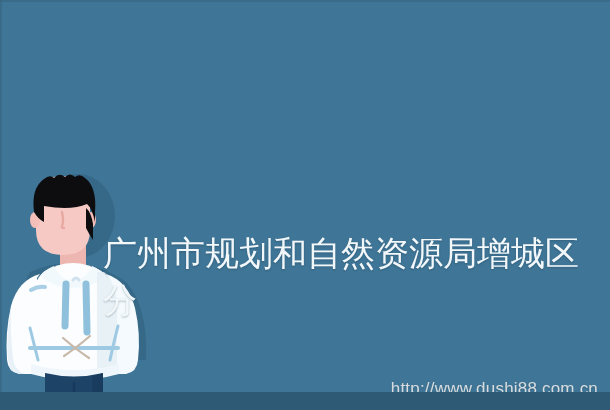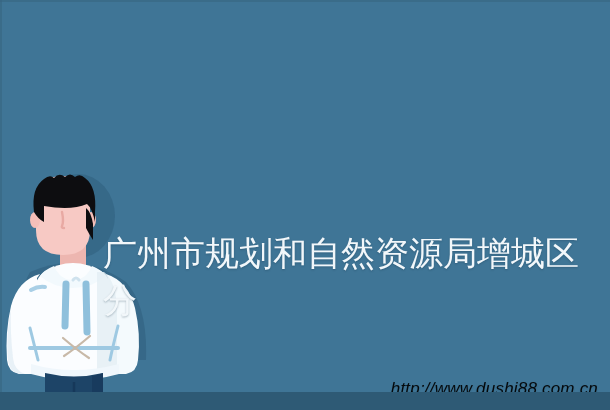--- a/index.html
+++ b/index.html
@@ -52,13 +52,12 @@
     position: absolute;
     right: 12px;
     top: 379px;
-    color: #000000;
+    color: #e5e5e5;
     font-size: 17px;
     line-height: 20px;
     letter-spacing: .2px;
     opacity: .92;
     text-shadow: 0 1px 2px rgba(20,50,70,.25);
-    font-style: italic;
   }
 
   

